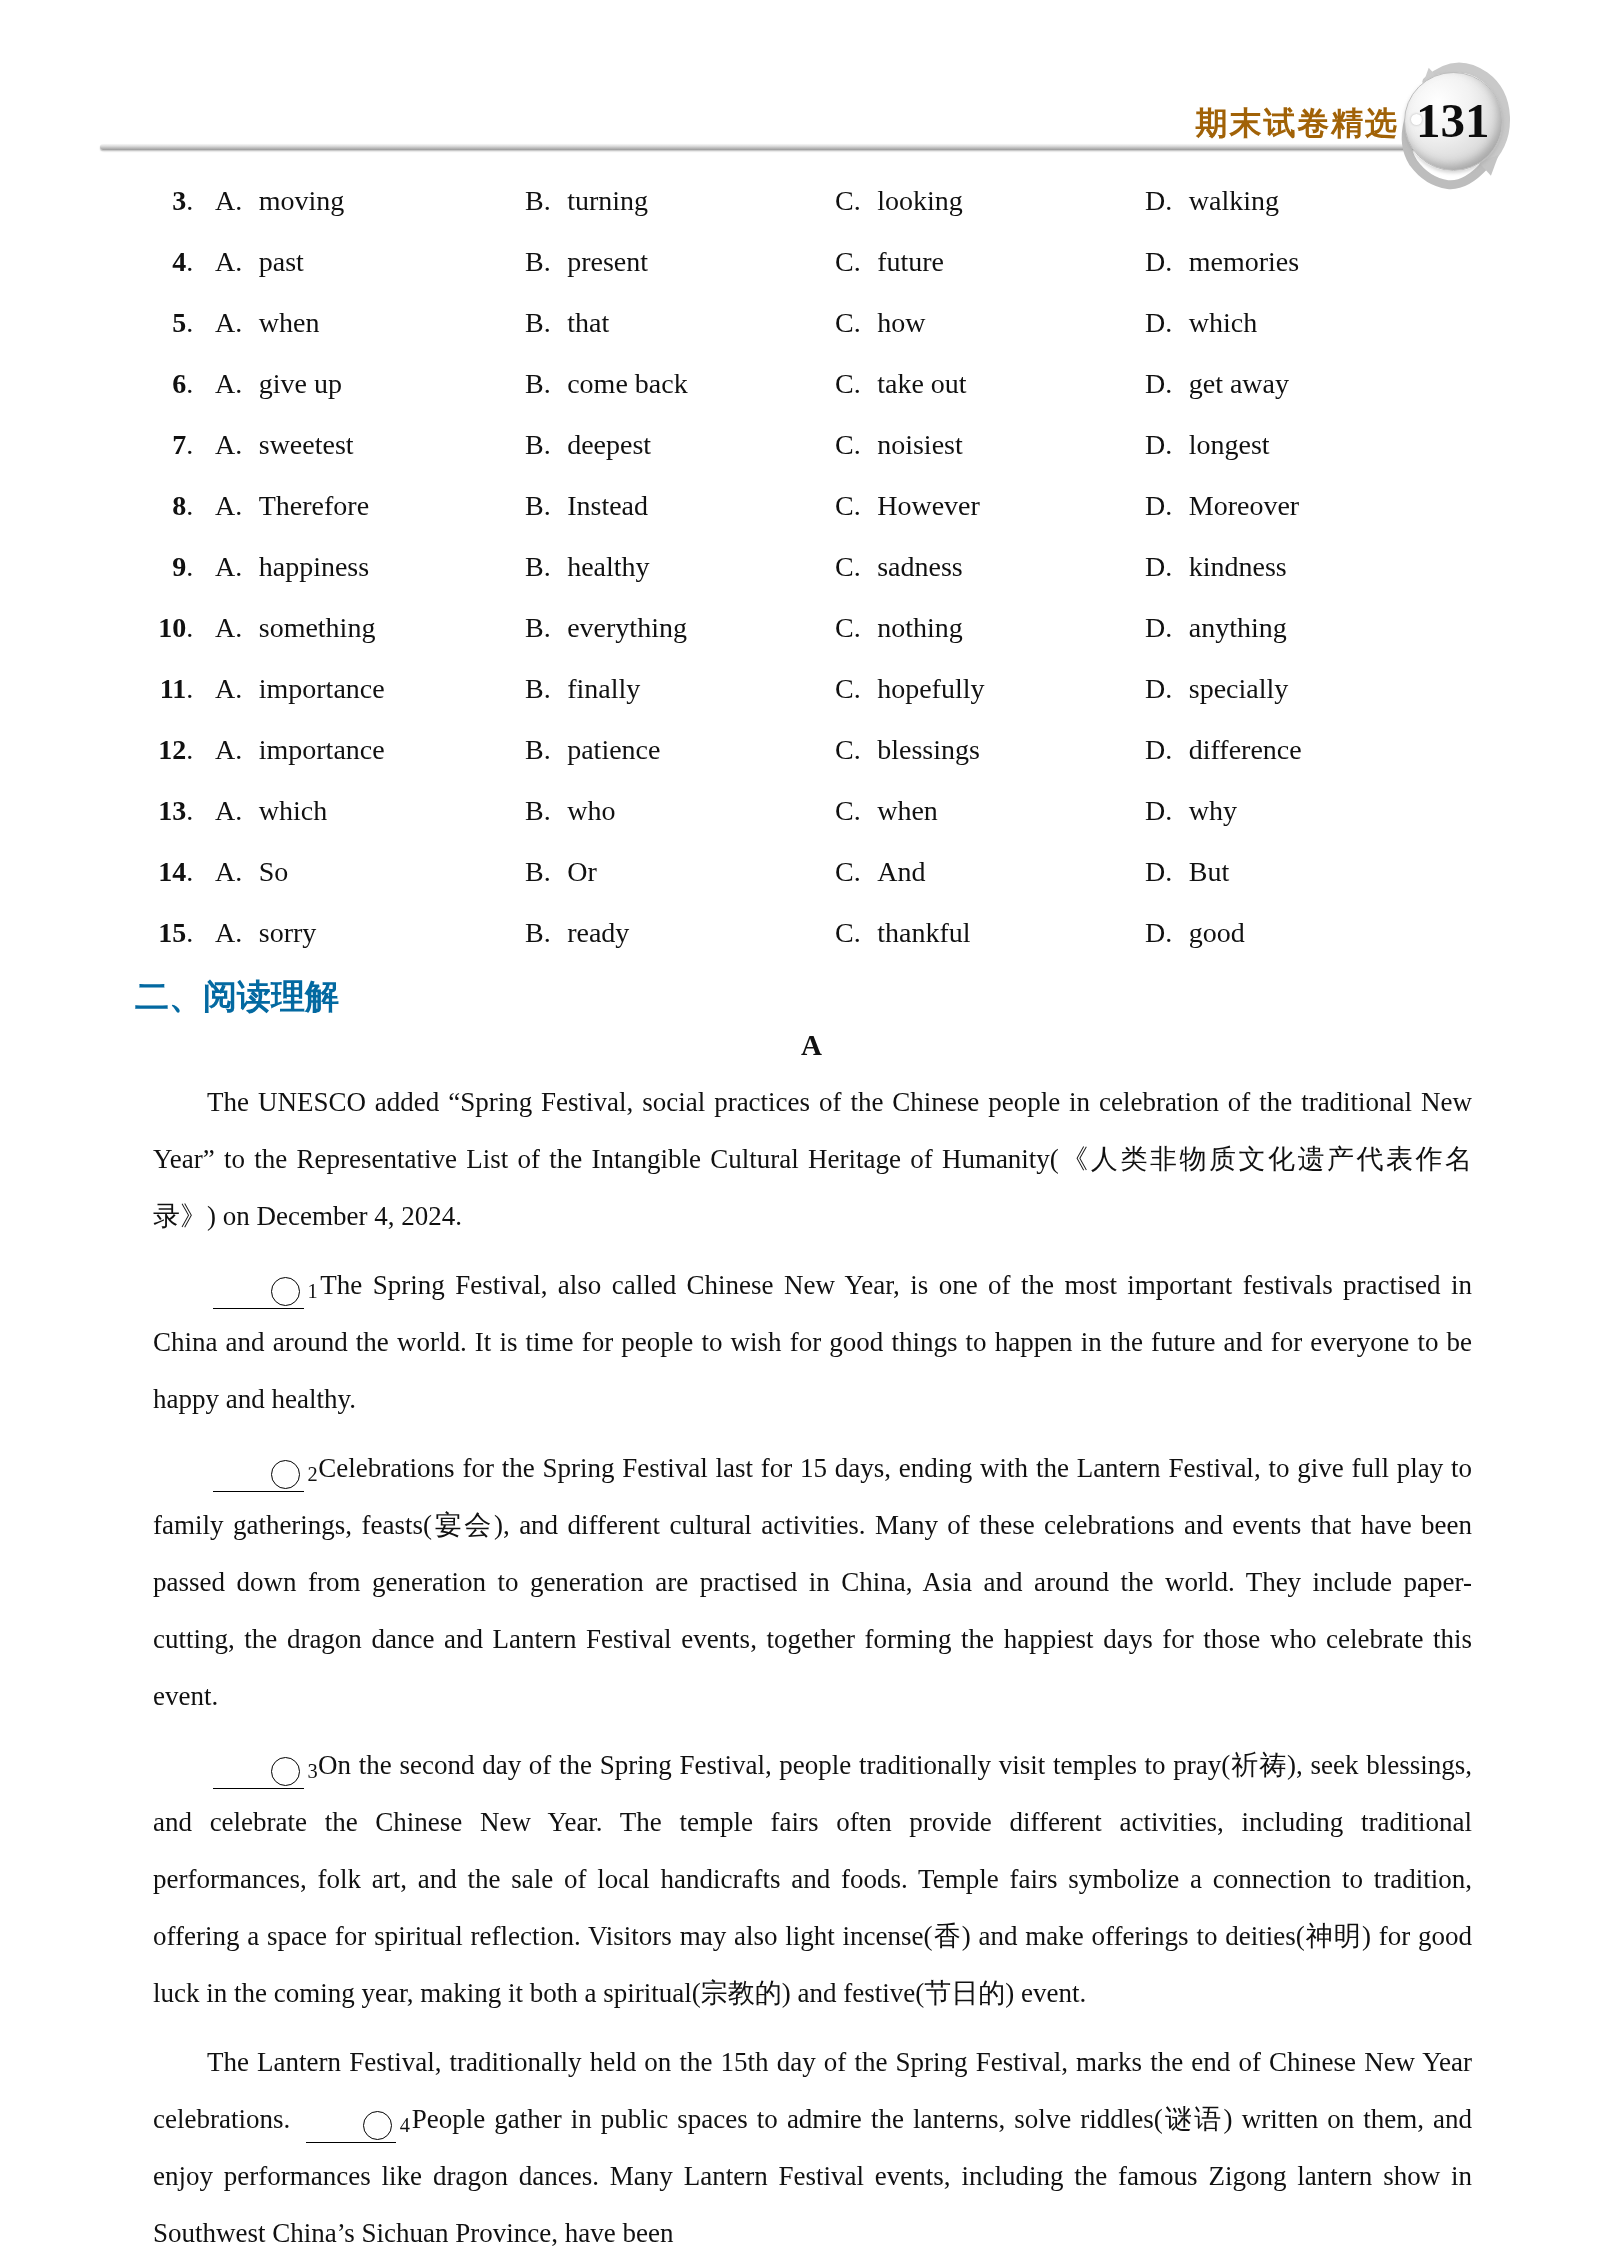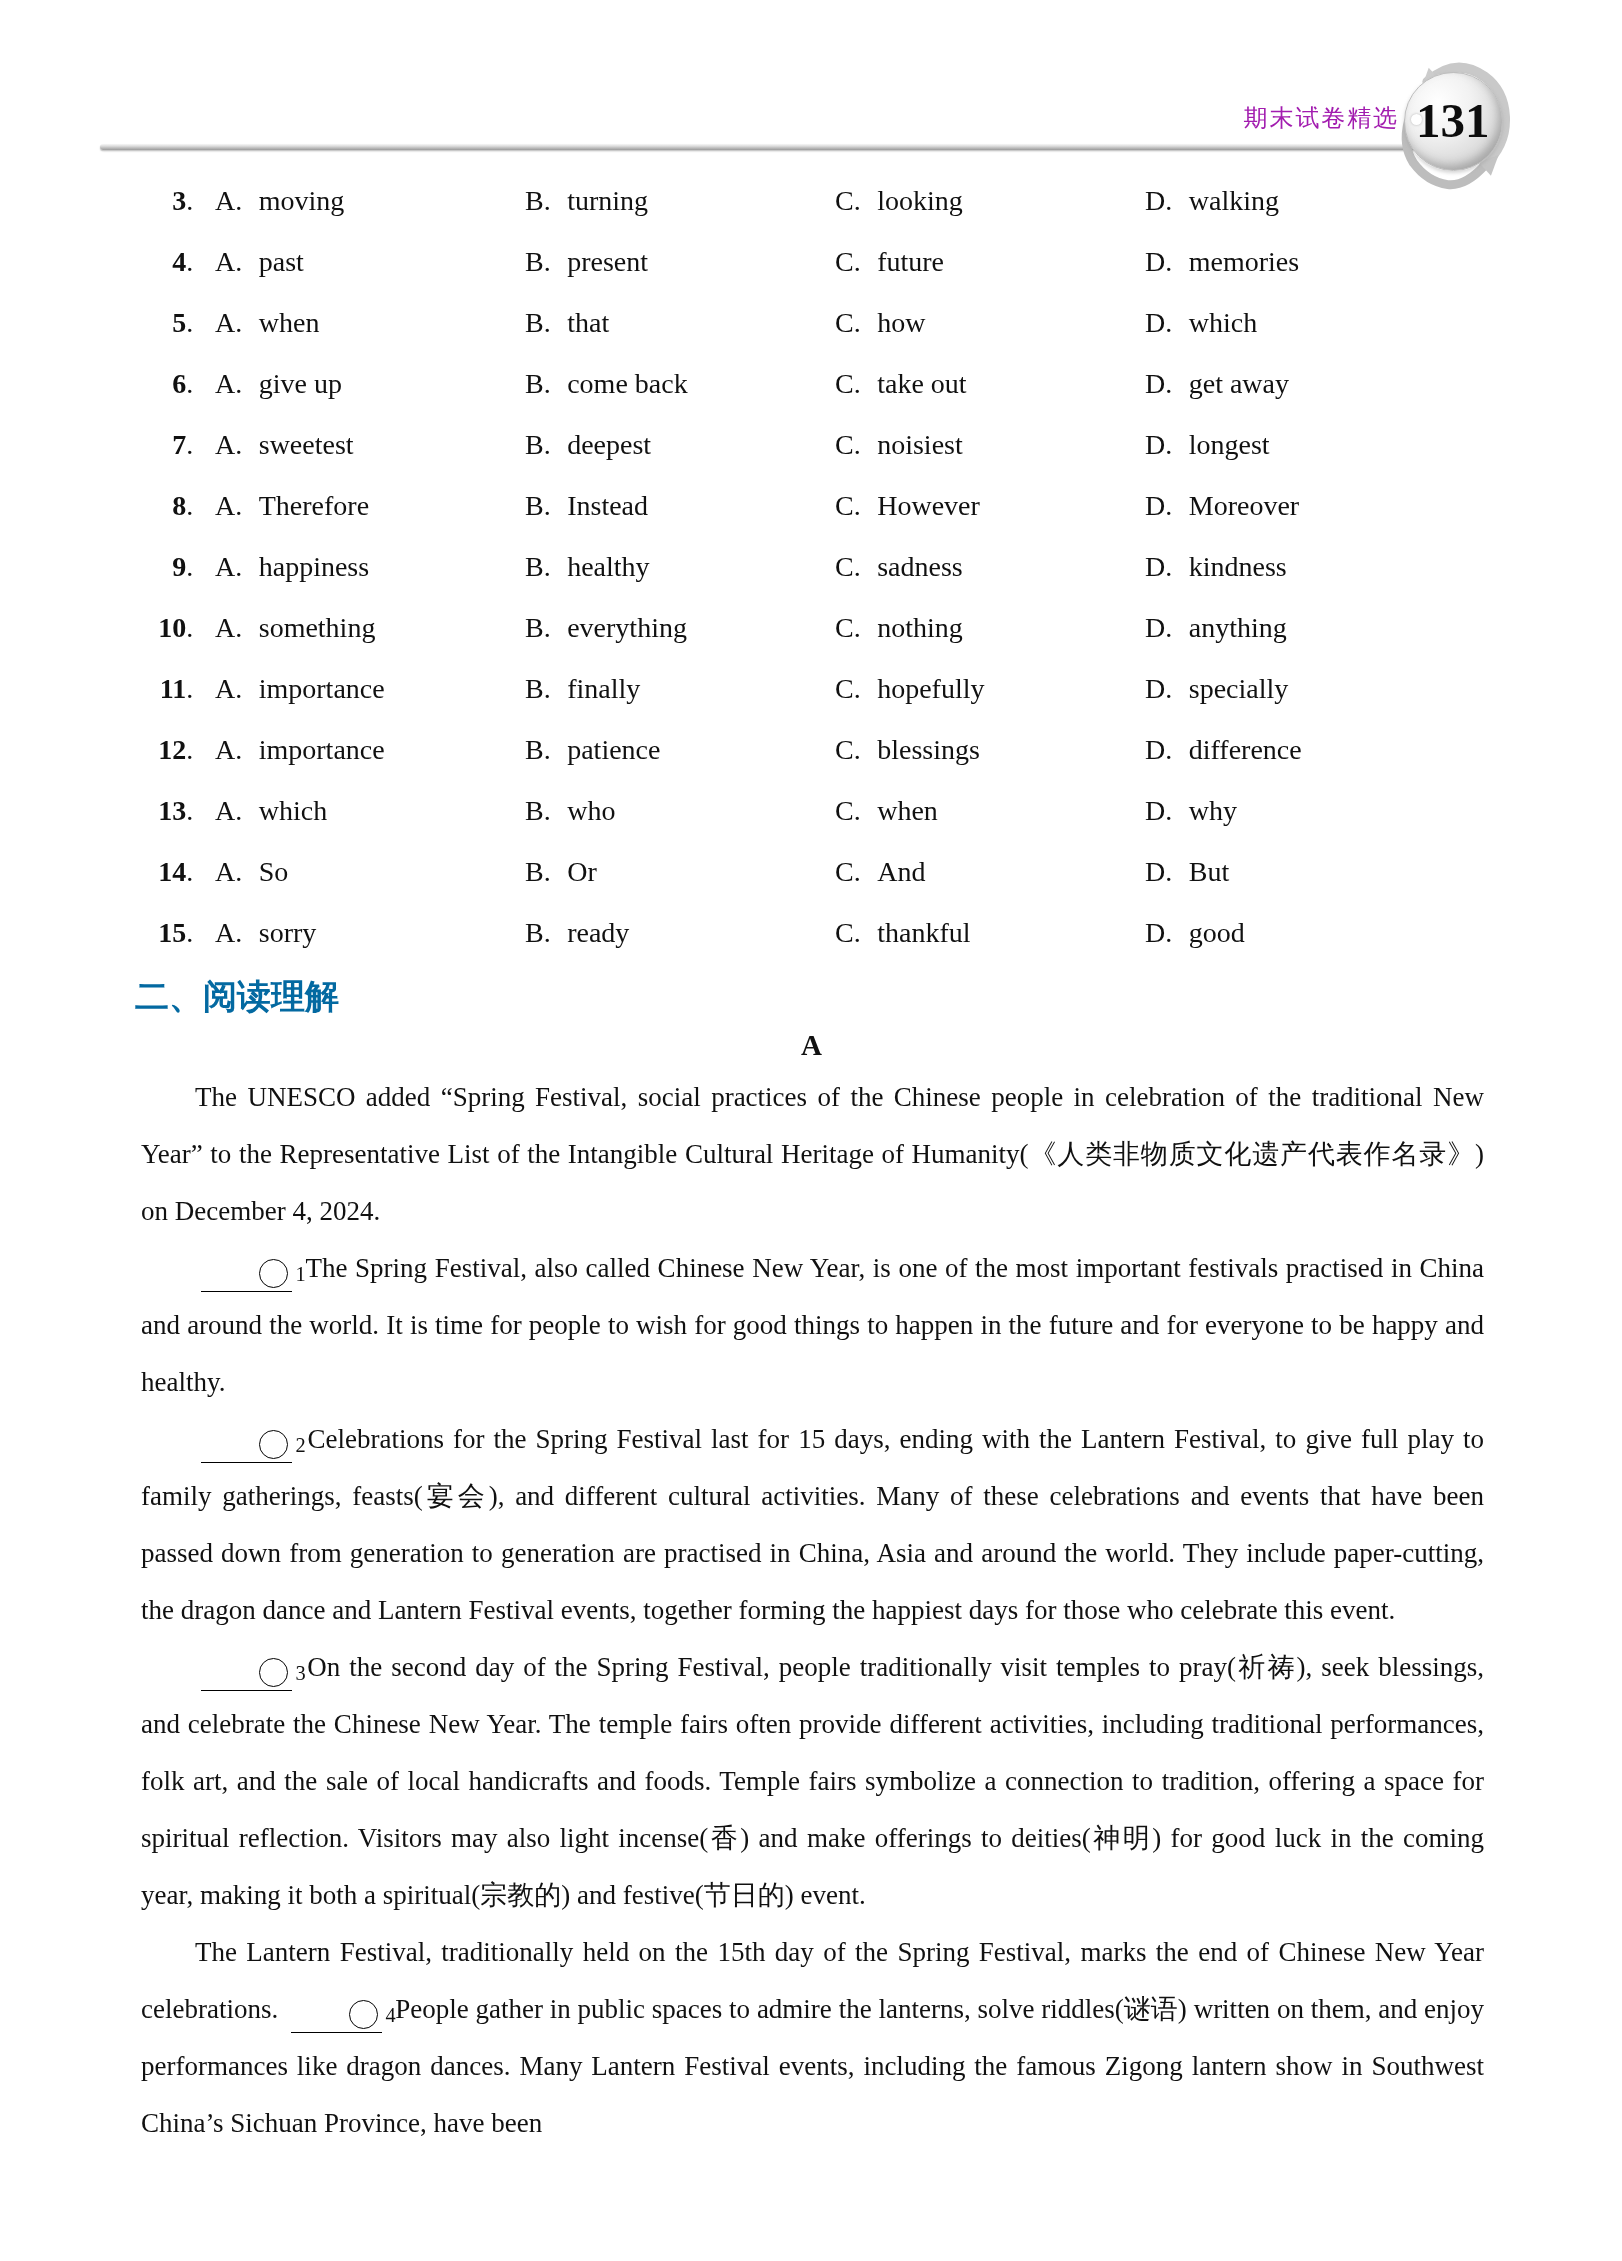--- a/index.html
+++ b/index.html
@@ -22,7 +22,7 @@
   .header-title{
     position:absolute;top:102px;right:224px;
     font-family:"Liberation Sans","DejaVu Sans",sans-serif;
-    font-weight:normal;font-size:24px;letter-spacing:1.9px;color:#a21caf;
+    font-weight:bold;font-size:32px;letter-spacing:1.9px;color:#a16207;
     white-space:nowrap;
   }
   .badge{position:absolute;top:50px;right:100px;width:134px;height:146px;}

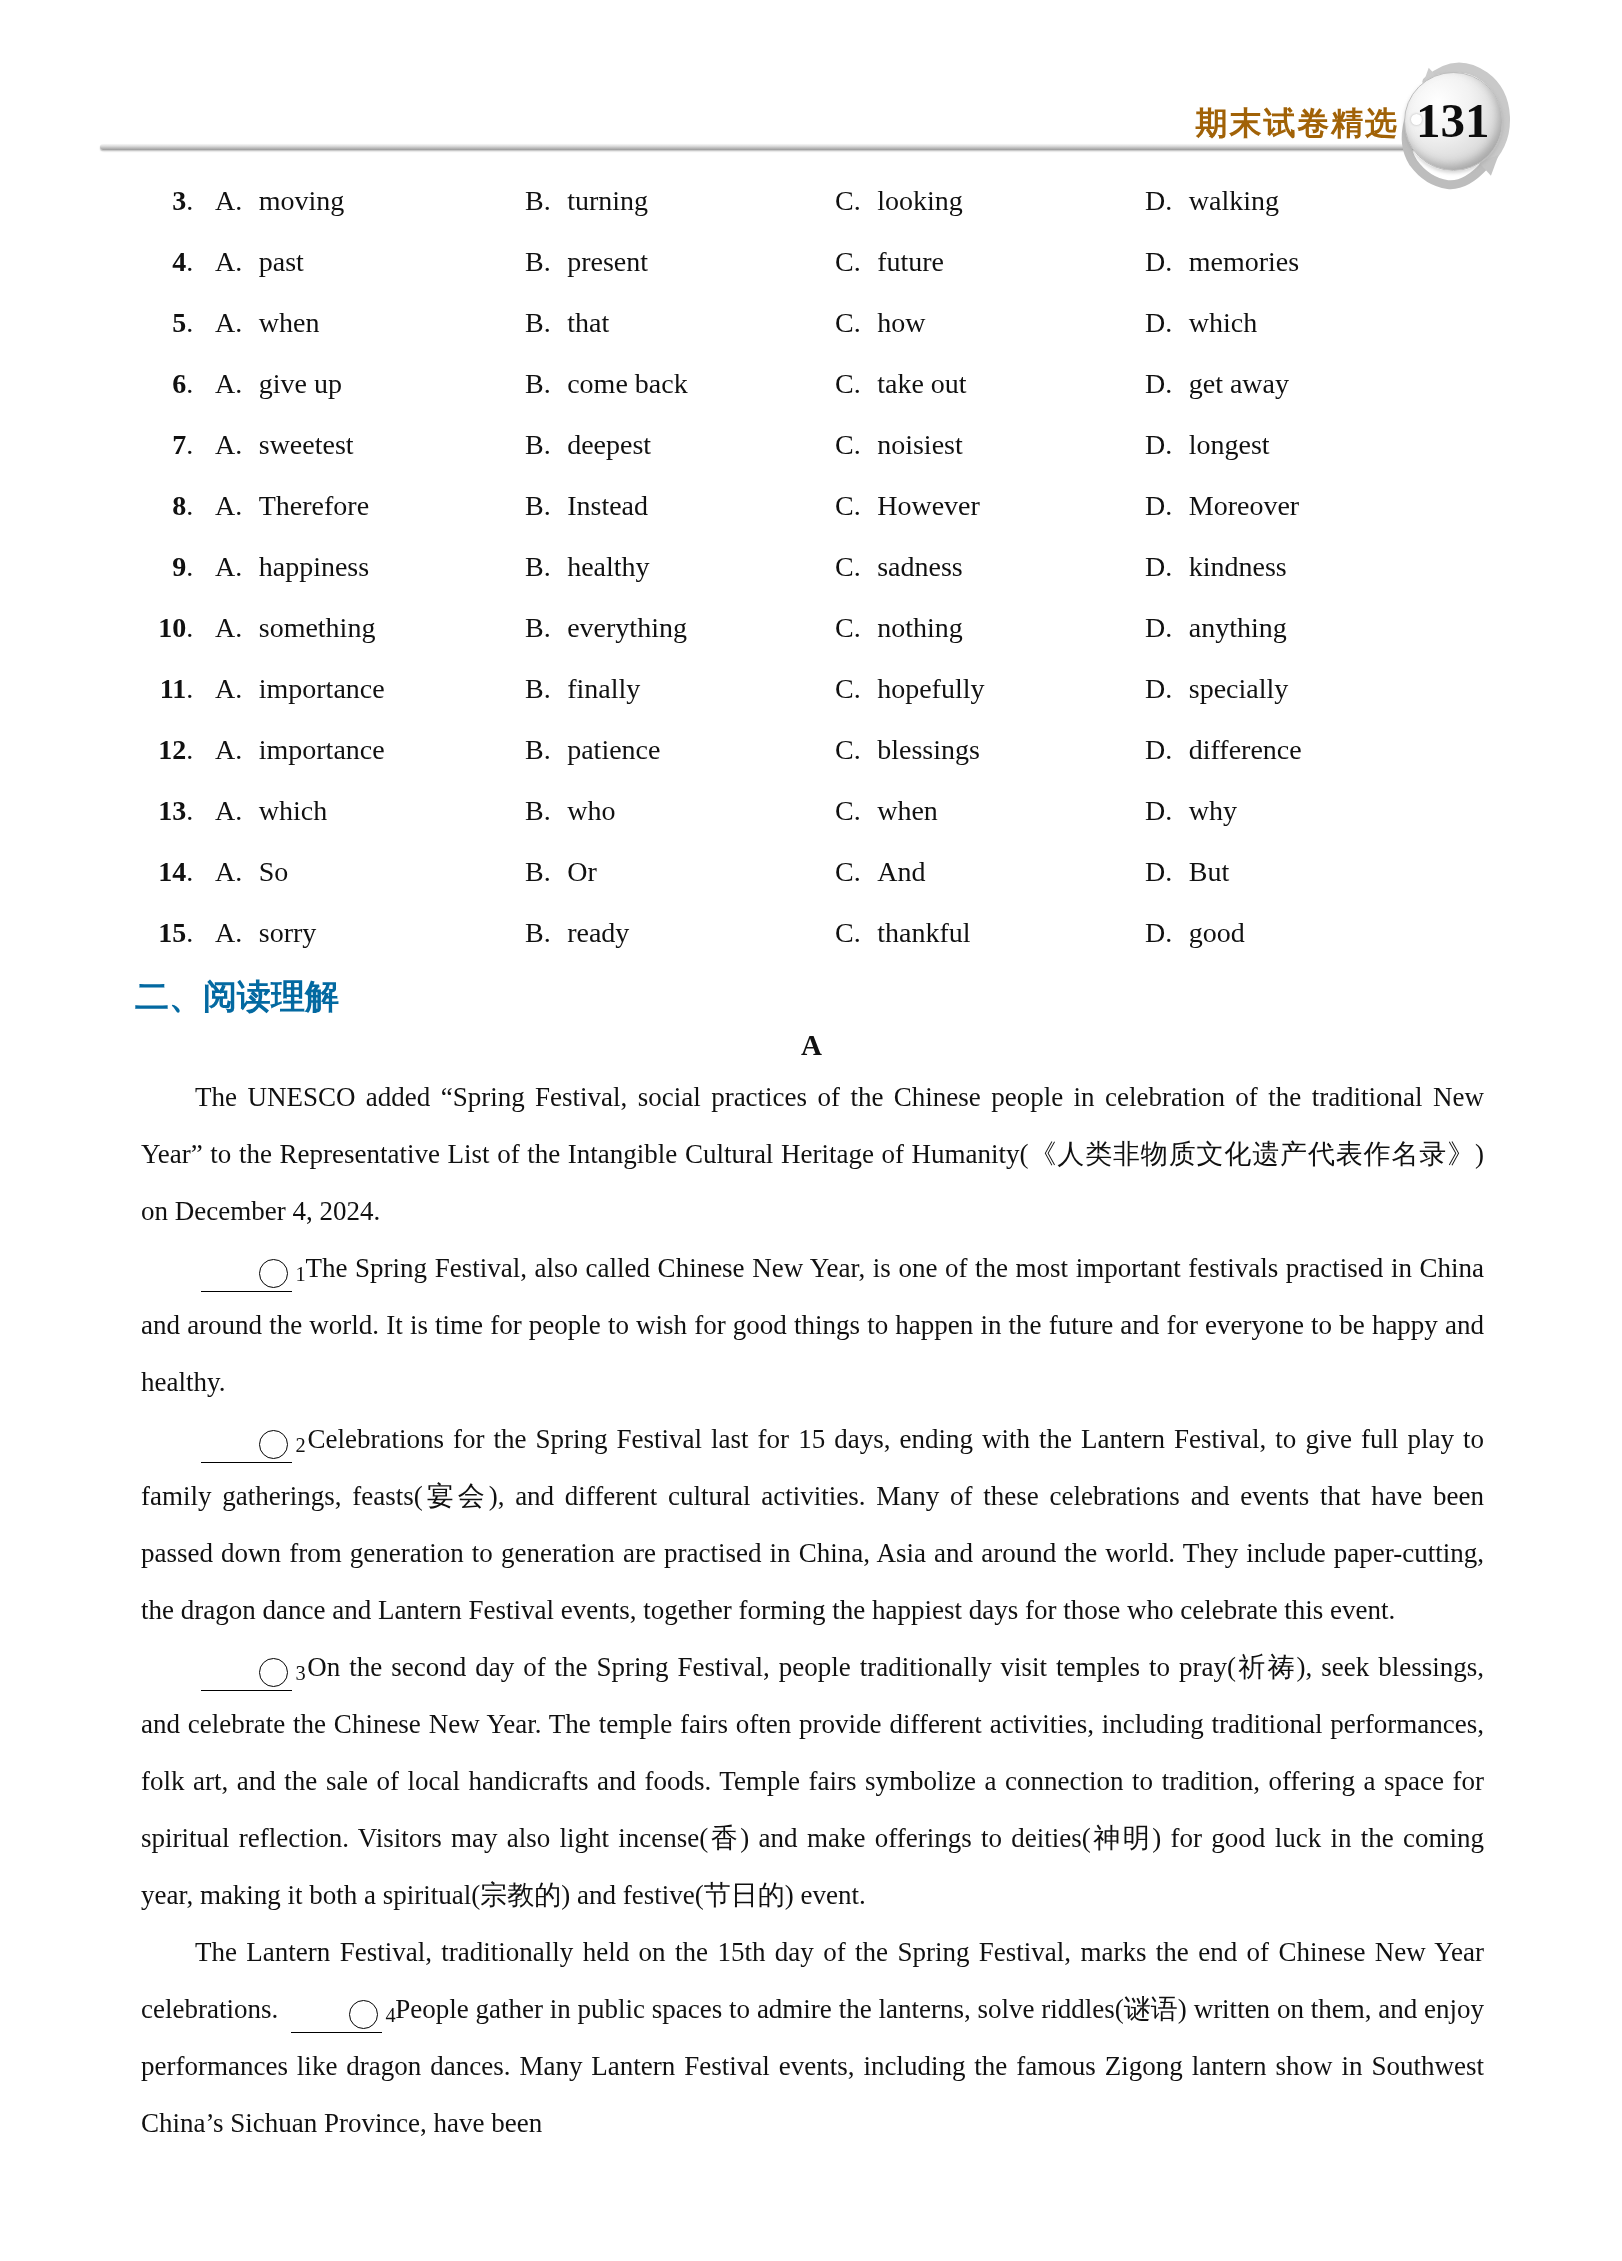--- a/index.html
+++ b/index.html
@@ -71,7 +71,7 @@
     font-size:27px;line-height:57px;
     text-align:justify;
   }
-  .passage p{margin:0;text-indent:2em;}
+  .passage p{margin:12px;text-indent:2em;}
   .blank{
     display:inline-block;min-width:71px;
     border-bottom:1.9px solid #000;

